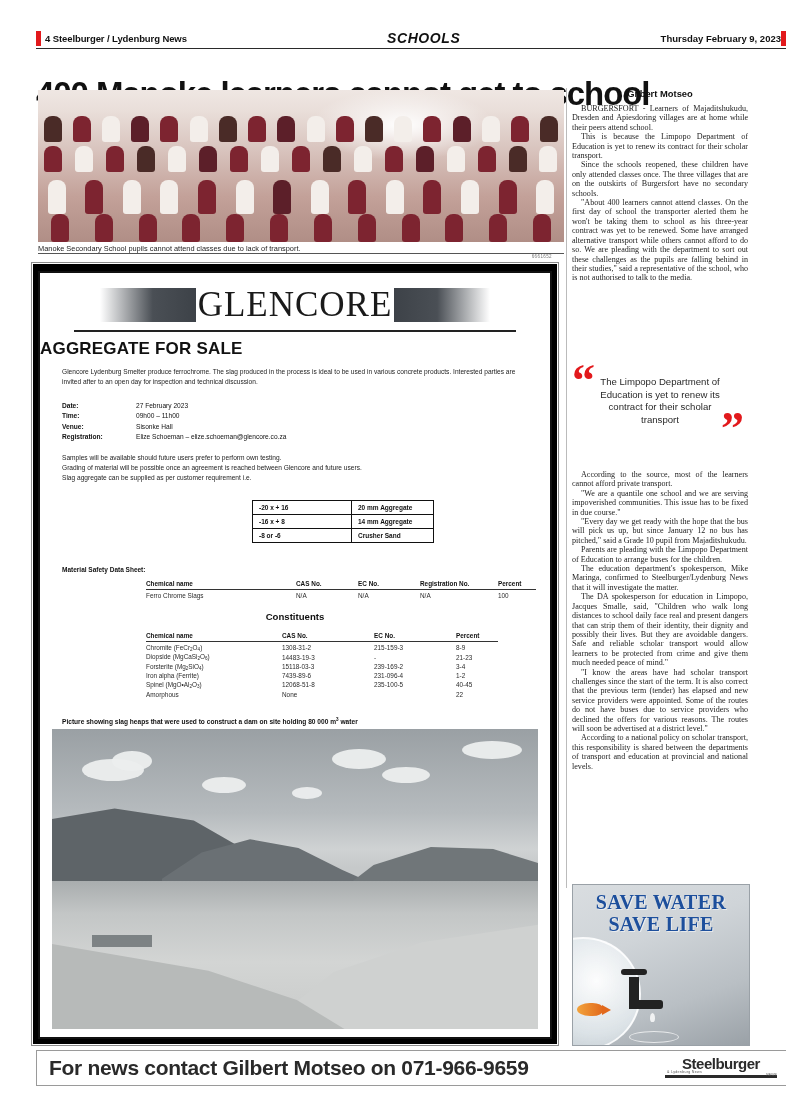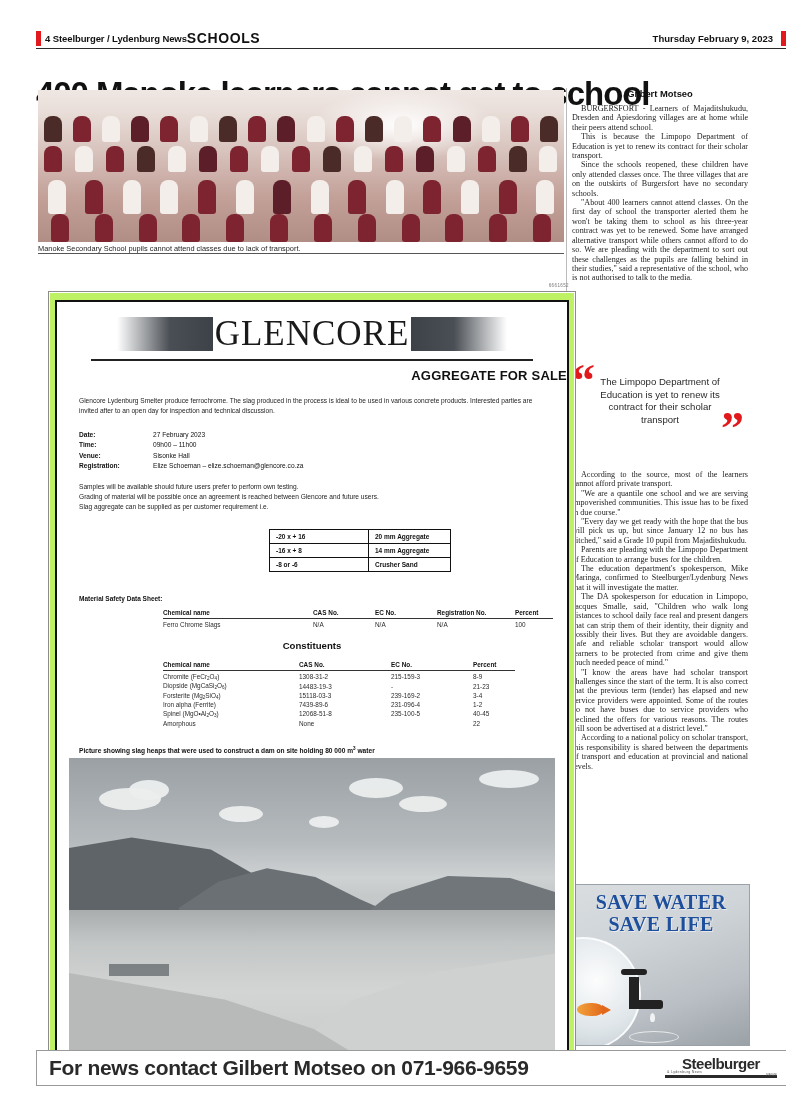--- a/index.html
+++ b/index.html
@@ -10,7 +10,7 @@
   .masthead{position:absolute;left:36px;top:28px;width:750px;height:20px;display:flex;align-items:center;}
   .mast-bar{width:5px;height:15px;background:#e2191c;flex:0 0 auto;}
   .mast-left{font-size:9.5px;font-weight:bold;letter-spacing:-0.1px;margin-left:4px;white-space:nowrap;}
-  .mast-center{flex:1;text-align:left;font-size:14px;font-weight:bold;letter-spacing:0.6px;font-family:"Liberation Sans",sans-serif;}
+  .mast-center{flex:1;text-align:center;font-size:14px;font-weight:bold;letter-spacing:0.6px;font-family:"Liberation Sans",sans-serif;font-style:italic;}
   .mast-right{font-size:9.5px;font-weight:bold;margin-right:8px;white-space:nowrap;}
   .rule-top{position:absolute;left:36px;top:48px;width:750px;height:1px;background:#2a2a2a;}
 

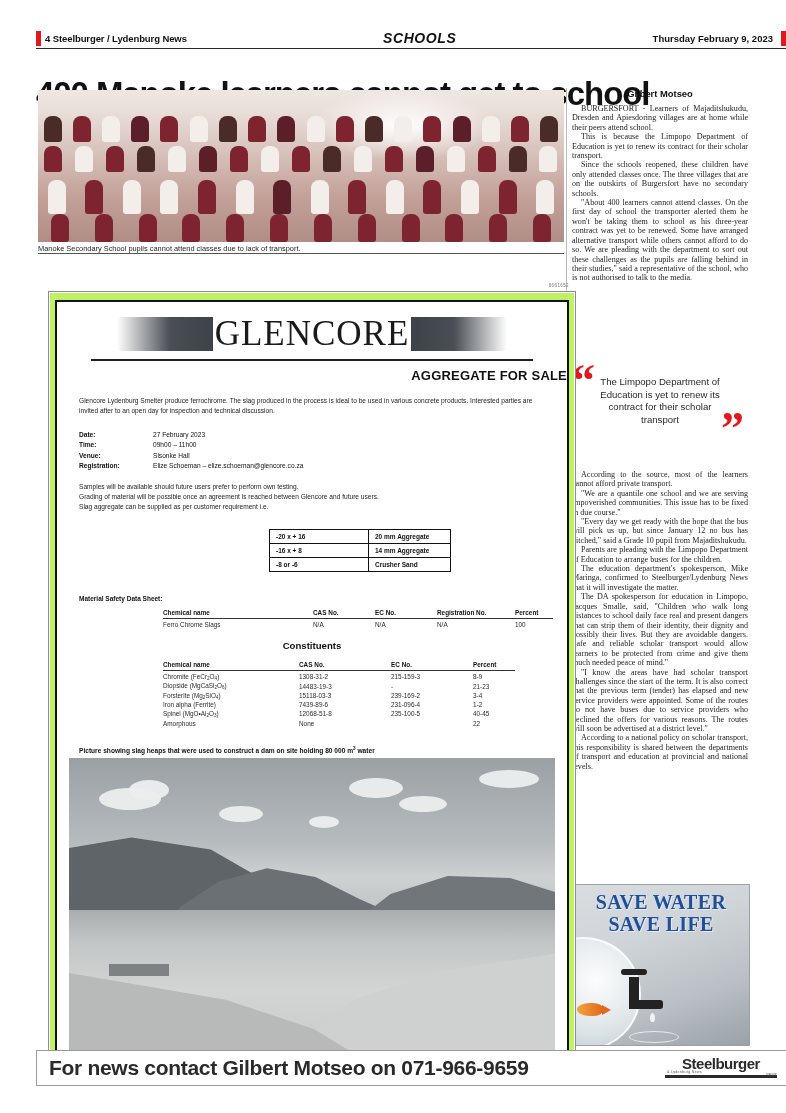--- a/index.html
+++ b/index.html
@@ -11,7 +11,7 @@
   .mast-bar{width:5px;height:15px;background:#e2191c;flex:0 0 auto;}
   .mast-left{font-size:9.5px;font-weight:bold;letter-spacing:-0.1px;margin-left:4px;white-space:nowrap;}
   .mast-center{flex:1;text-align:center;font-size:14px;font-weight:bold;letter-spacing:0.6px;font-family:"Liberation Sans",sans-serif;font-style:italic;}
-  .mast-right{font-size:9.5px;font-weight:bold;margin-right:8px;white-space:nowrap;}
+  .mast-right{font-size:9.5px;font-weight:bold;margin-right:0;white-space:nowrap;}
   .rule-top{position:absolute;left:36px;top:48px;width:750px;height:1px;background:#2a2a2a;}
 
   

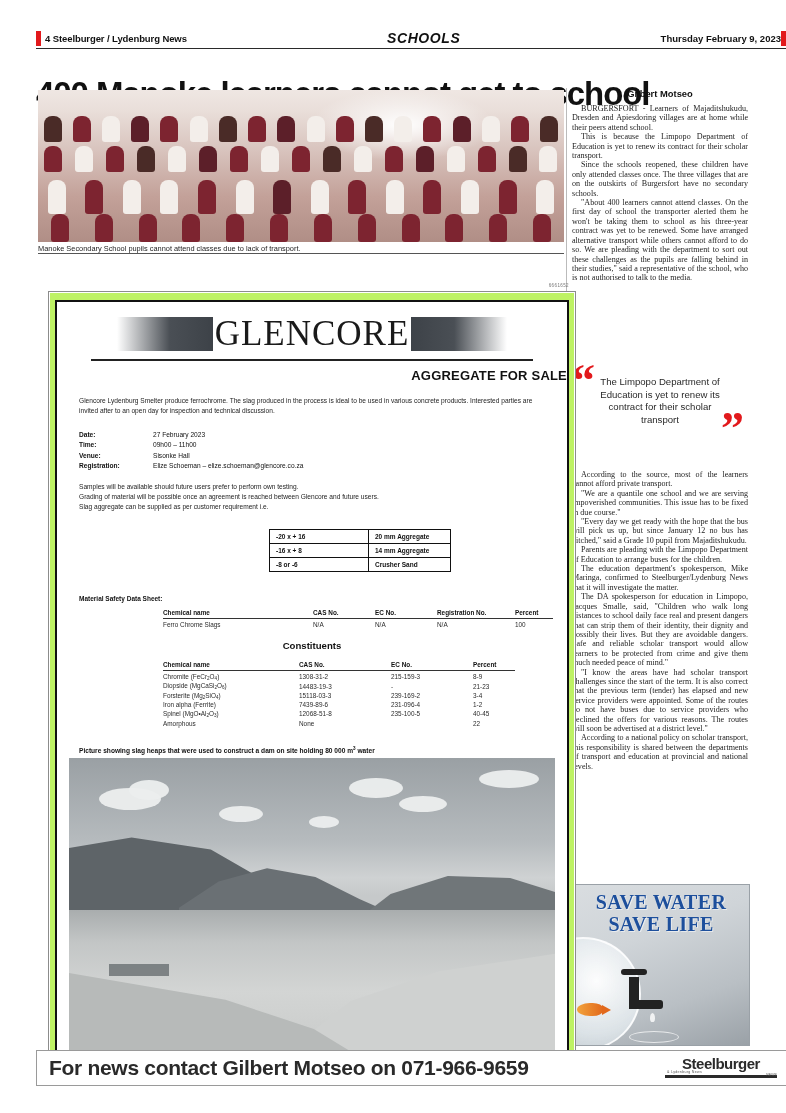--- a/index.html
+++ b/index.html
@@ -64,8 +64,8 @@
              border:1px solid rgba(255,255,255,.7);}
 
   
-  .advert{position:absolute;left:48px;top:262px;width:526px;height:782px;background:#bef264;
-          border:1px solid #8c8c8c;box-shadow:0 0 0 1px #ffffff inset;margin-top:29px;}
+  .advert{position:absolute;left:31px;top:262px;width:526px;height:782px;background:#000000;
+          border:1px solid #8c8c8c;box-shadow:0 0 0 1px #ffffff inset;}
   .ad-inner{position:absolute;left:6px;top:8px;right:6px;bottom:6px;border:2px solid #111;background:#fff;}
   .ad-refno{position:absolute;right:6px;top:-9px;font-size:4.5px;color:#777;letter-spacing:.4px;}
 

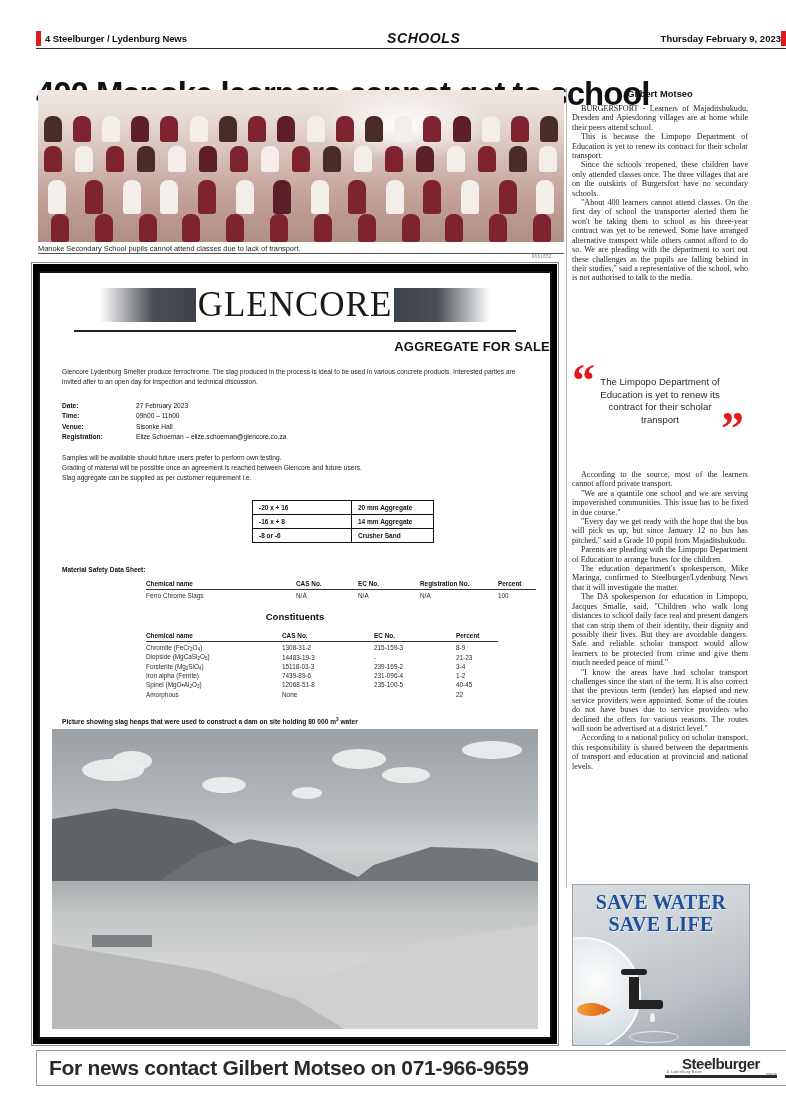--- a/index.html
+++ b/index.html
@@ -76,7 +76,7 @@
              padding:0 2px;line-height:40px;}
   .logo-rule{position:absolute;left:34px;top:57px;right:34px;height:2px;background:#222;}
 
-  .ad-h1{position:absolute;left:0;right:0;top:66px;text-align:right;font-size:13px;font-weight:bold;letter-spacing:.2px;}
+  .ad-h1{position:absolute;left:0;right:0;top:66px;text-align:left;font-size:17px;font-weight:bold;letter-spacing:.2px;}
 
   .ad-body{position:absolute;left:22px;right:18px;top:94px;font-size:6.6px;line-height:9.6px;color:#232323;}
   .ad-body p{margin:0 0 8px 0;}

